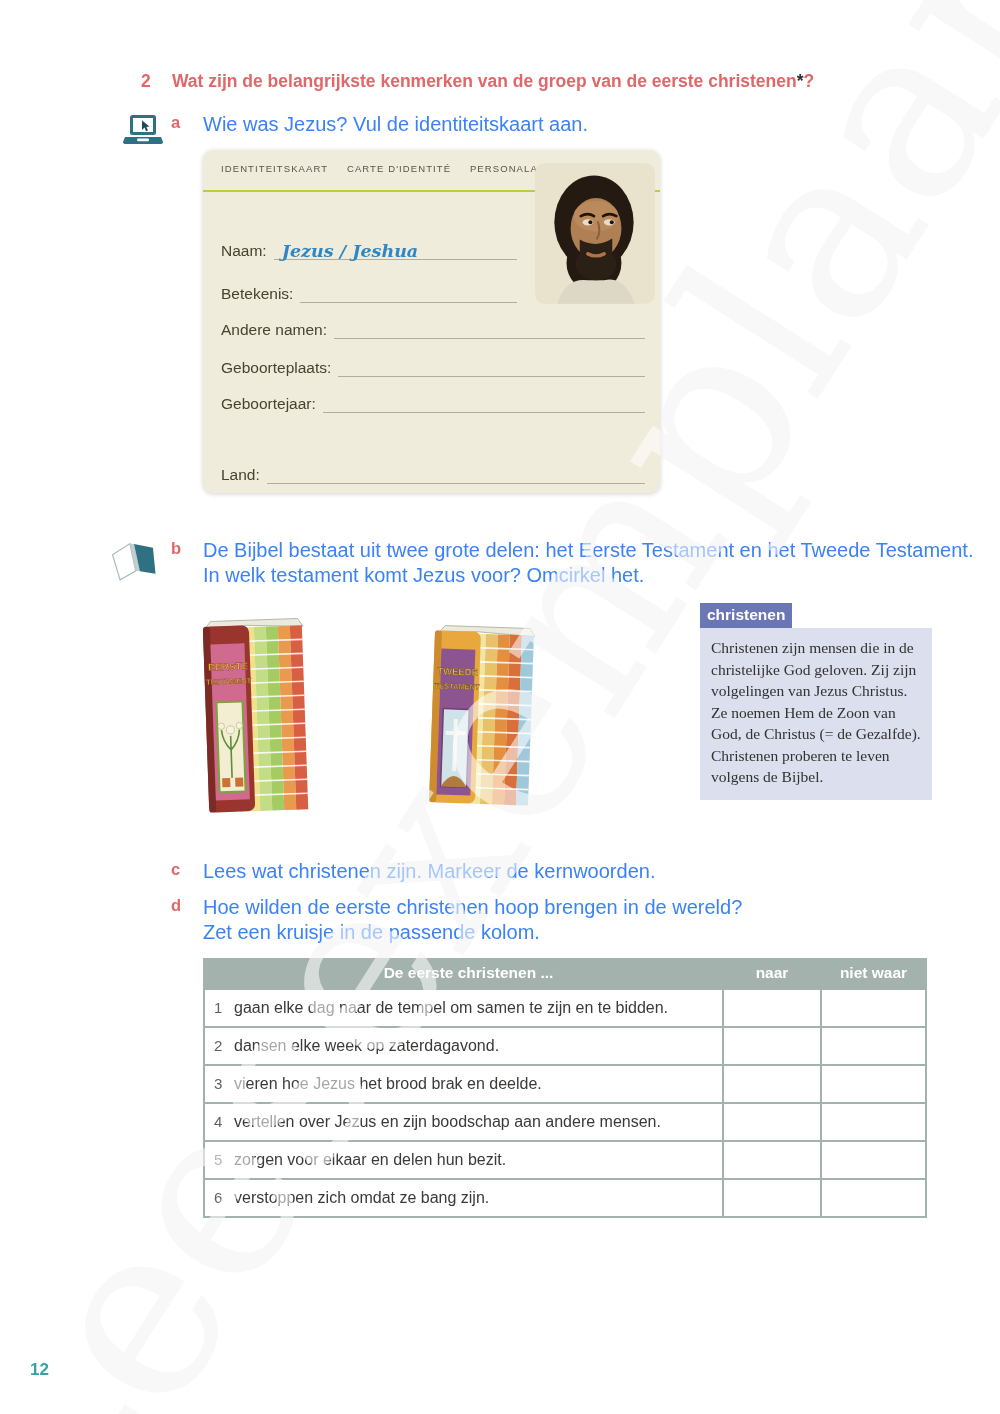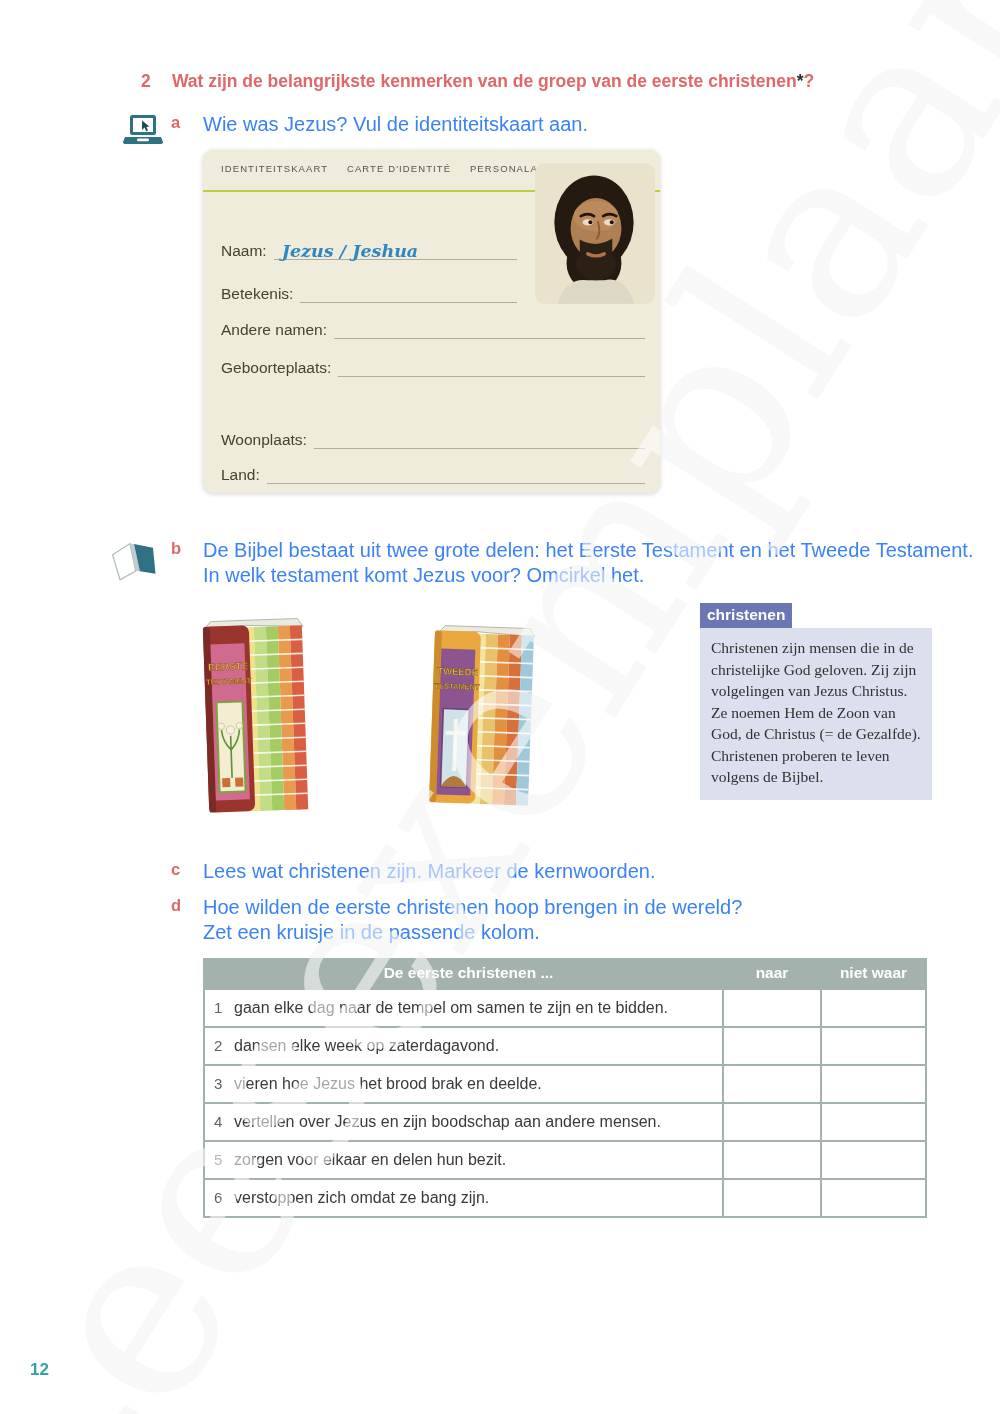--- a/index.html
+++ b/index.html
@@ -99,6 +99,10 @@
     </div>
     <div class="field long" style="top:205px">
       <span class="field-label">Geboorteplaats:</span>
+      <span class="field-rule"></span>
+    </div>
+    <div class="field long" style="top:241px">
+      <span class="field-label">Geboortejaar:</span>
       <span class="field-rule"></span>
     </div>
     <div class="field long" style="top:277px">

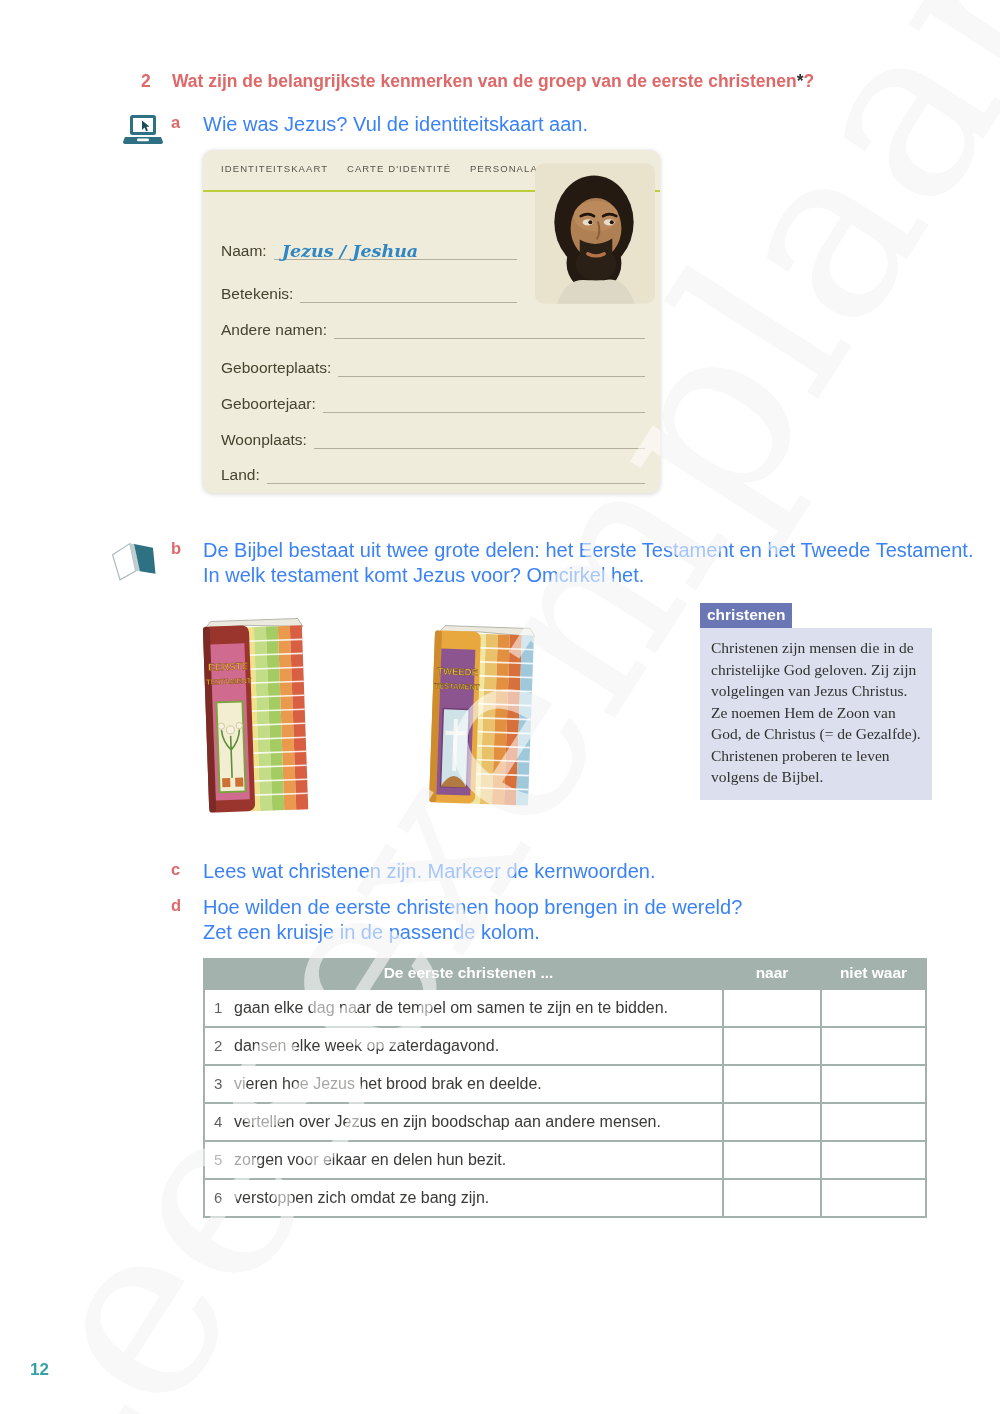--- a/index.html
+++ b/index.html
@@ -103,10 +103,6 @@
     </div>
     <div class="field long" style="top:241px">
       <span class="field-label">Geboortejaar:</span>
-      <span class="field-rule"></span>
-    </div>
-    <div class="field long" style="top:277px">
-      <span class="field-label">Woonplaats:</span>
       <span class="field-rule"></span>
     </div>
     <div class="field long" style="top:312px">

